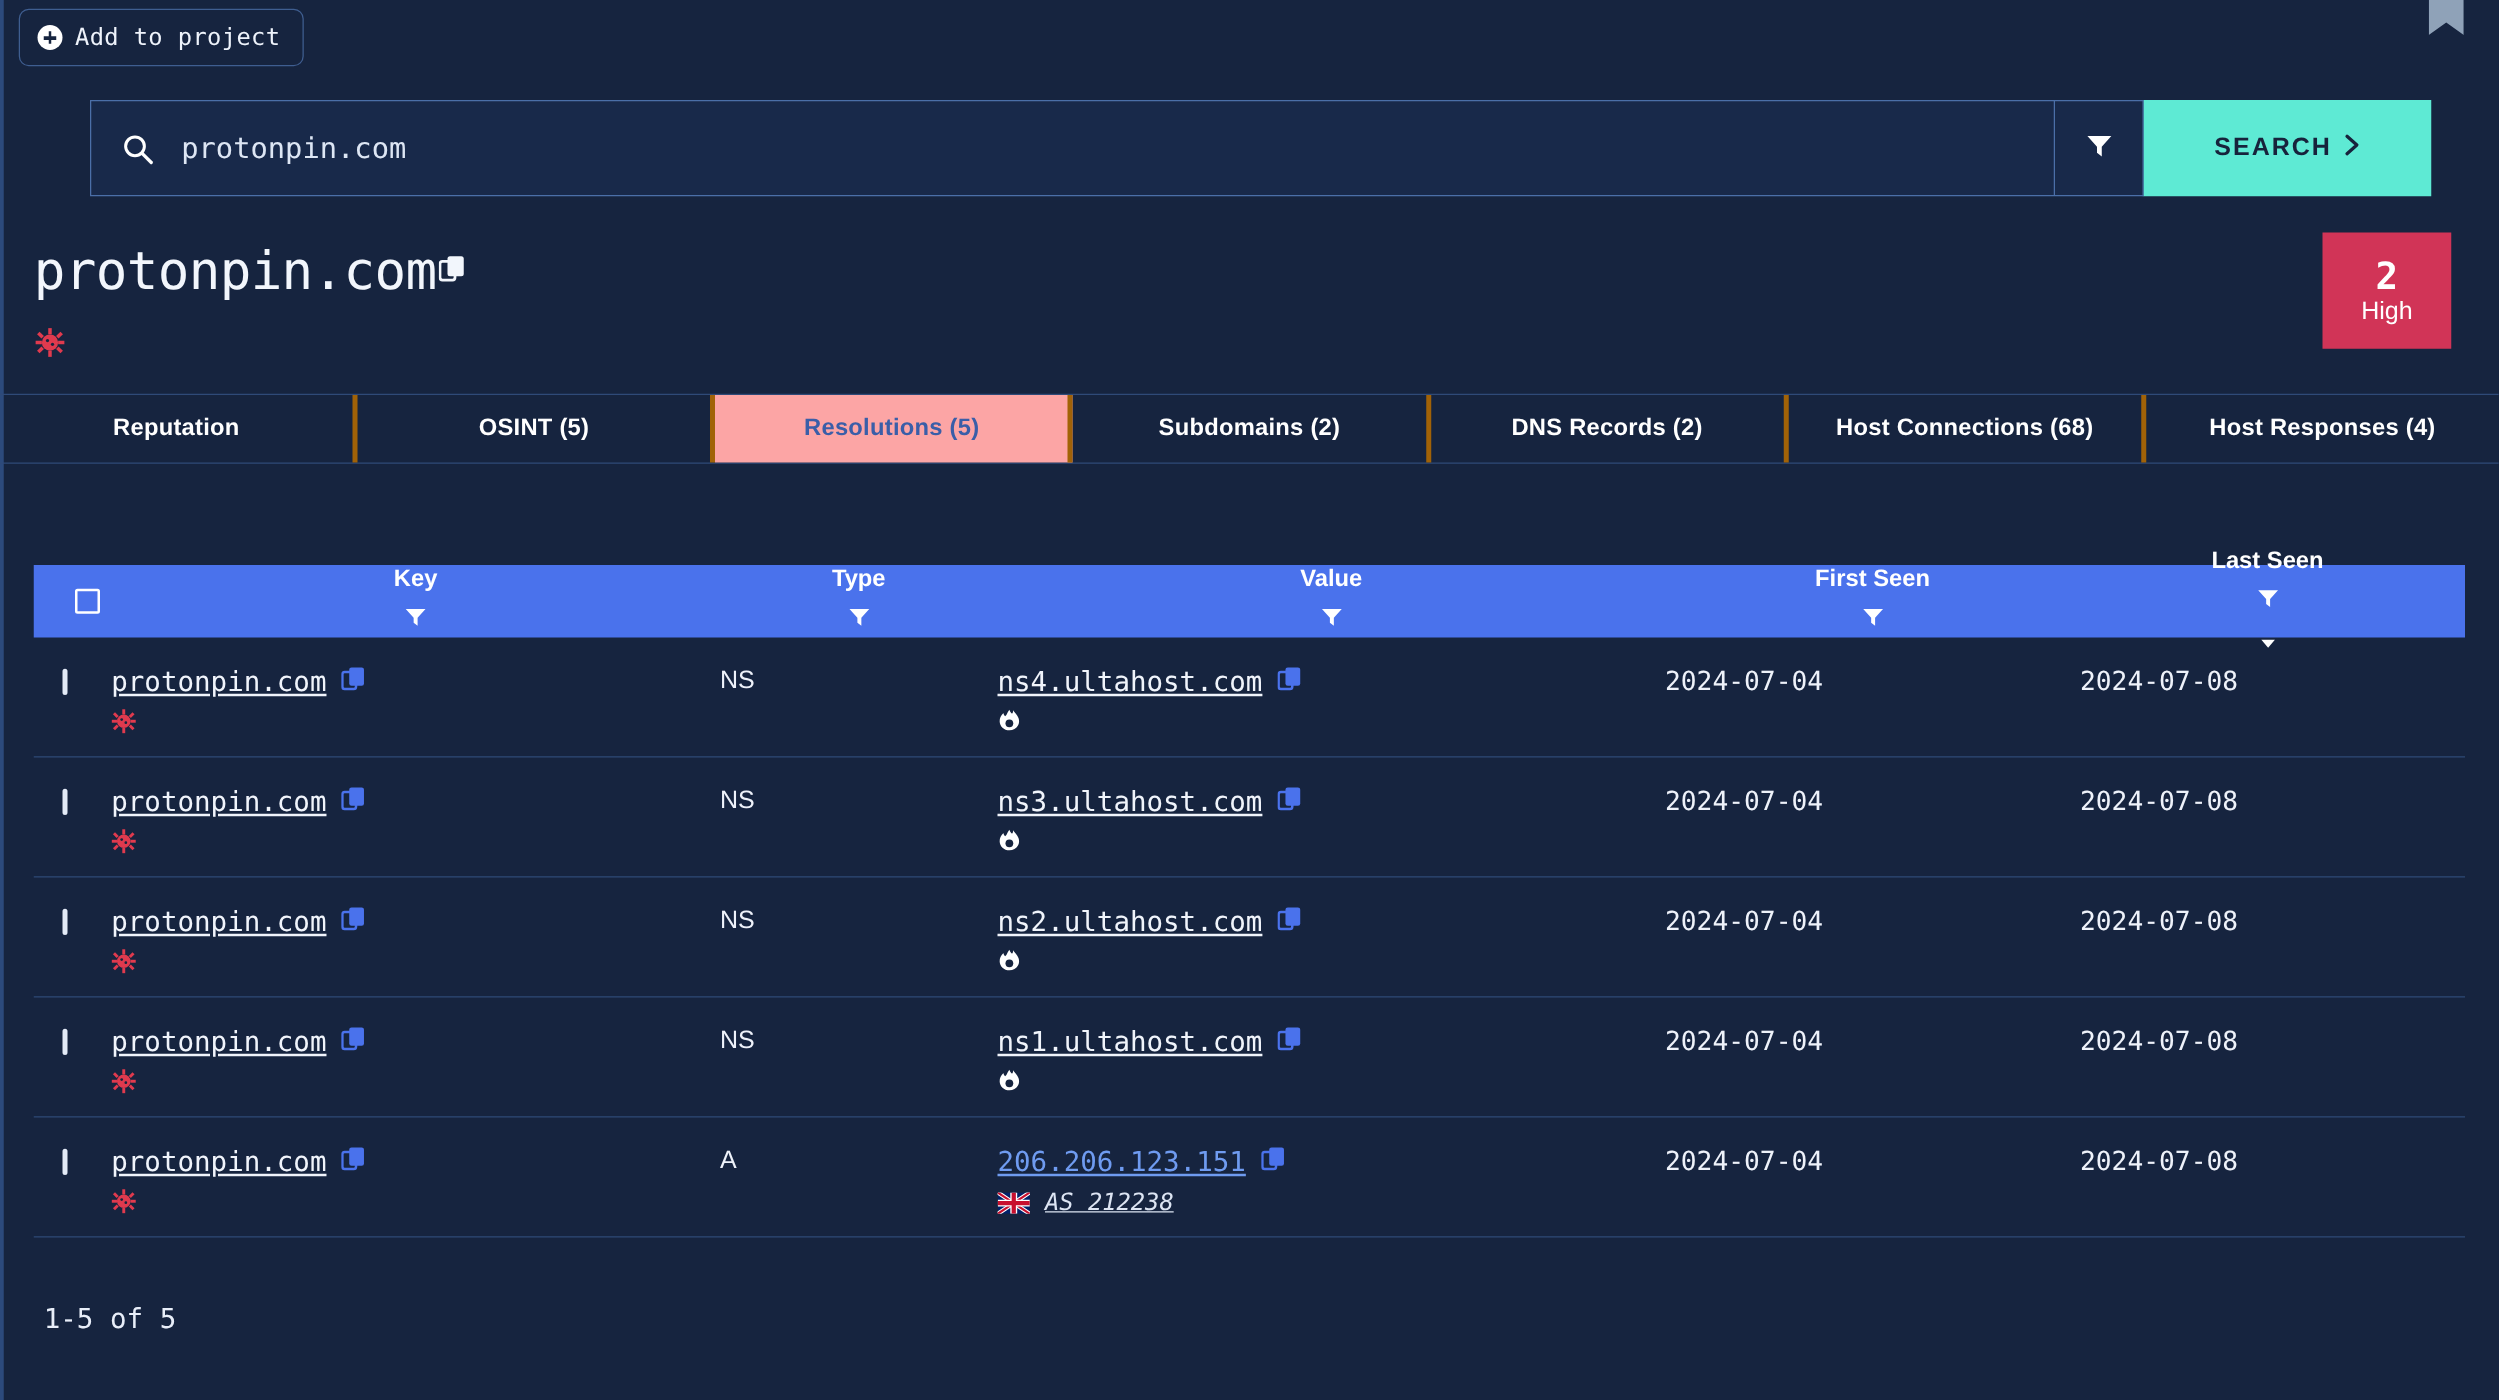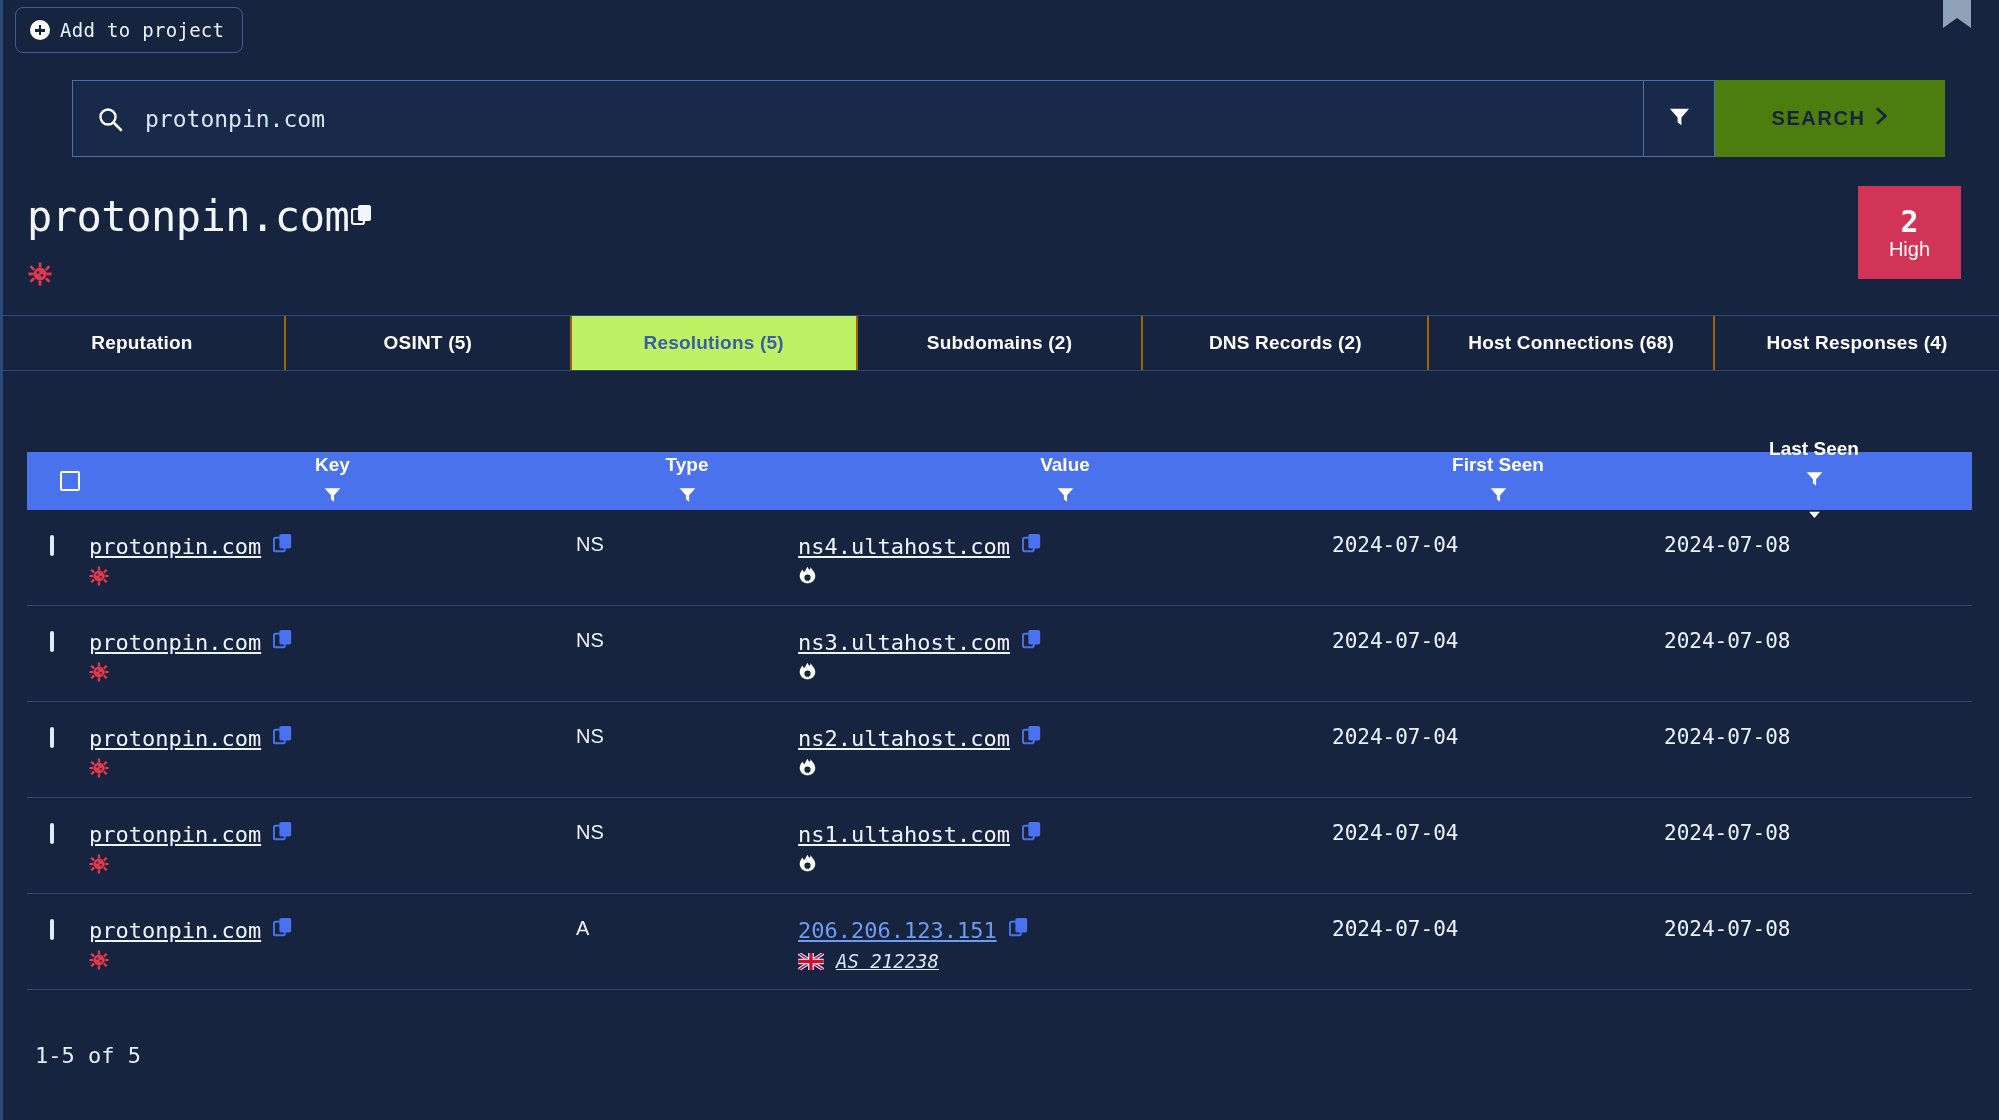--- a/index.html
+++ b/index.html
@@ -51,7 +51,7 @@
     cursor: pointer;
   }
   .searchbtn {
-    width: 230px; height: 77px; background: #4d7c0f; border: none;
+    width: 230px; height: 77px; background: #5eead4; border: none;
     display: flex; align-items: center; justify-content: center; gap: 9px;
     color: #17233c; font-weight: bold; font-size: 20px; letter-spacing: 1.6px;
     cursor: pointer;

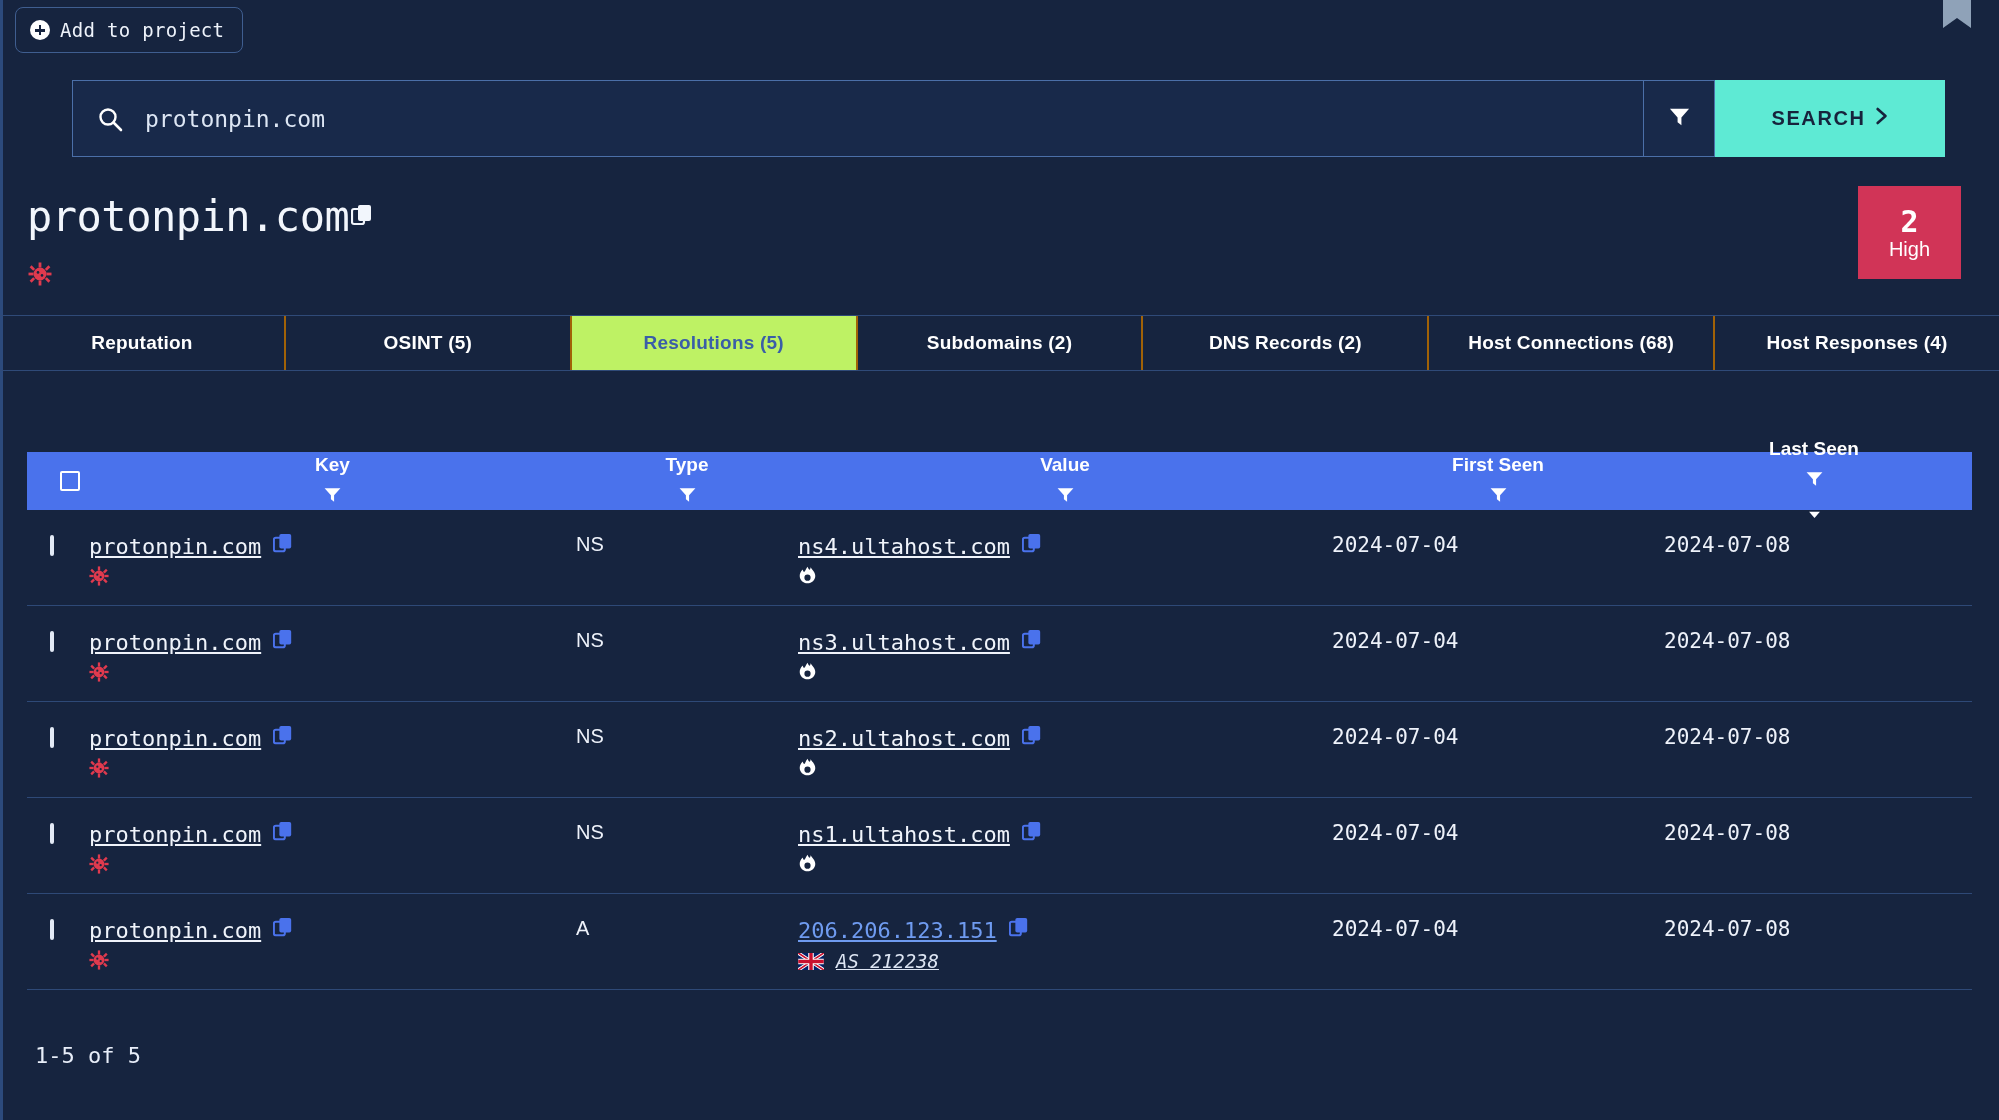--- a/index.html
+++ b/index.html
@@ -81,7 +81,7 @@
   .tab {
     flex: 1 1 0; display: flex; align-items: center; justify-content: center;
     color: #ffffff; font-size: 19px; font-weight: bold; letter-spacing: .2px;
-    border-right: 2px solid #a16207; cursor: pointer; background: transparent;
+    border-right: 4px solid #a16207; cursor: pointer; background: transparent;
     font-stretch: condensed;
   }
   .tab:last-child { border-right: none; }

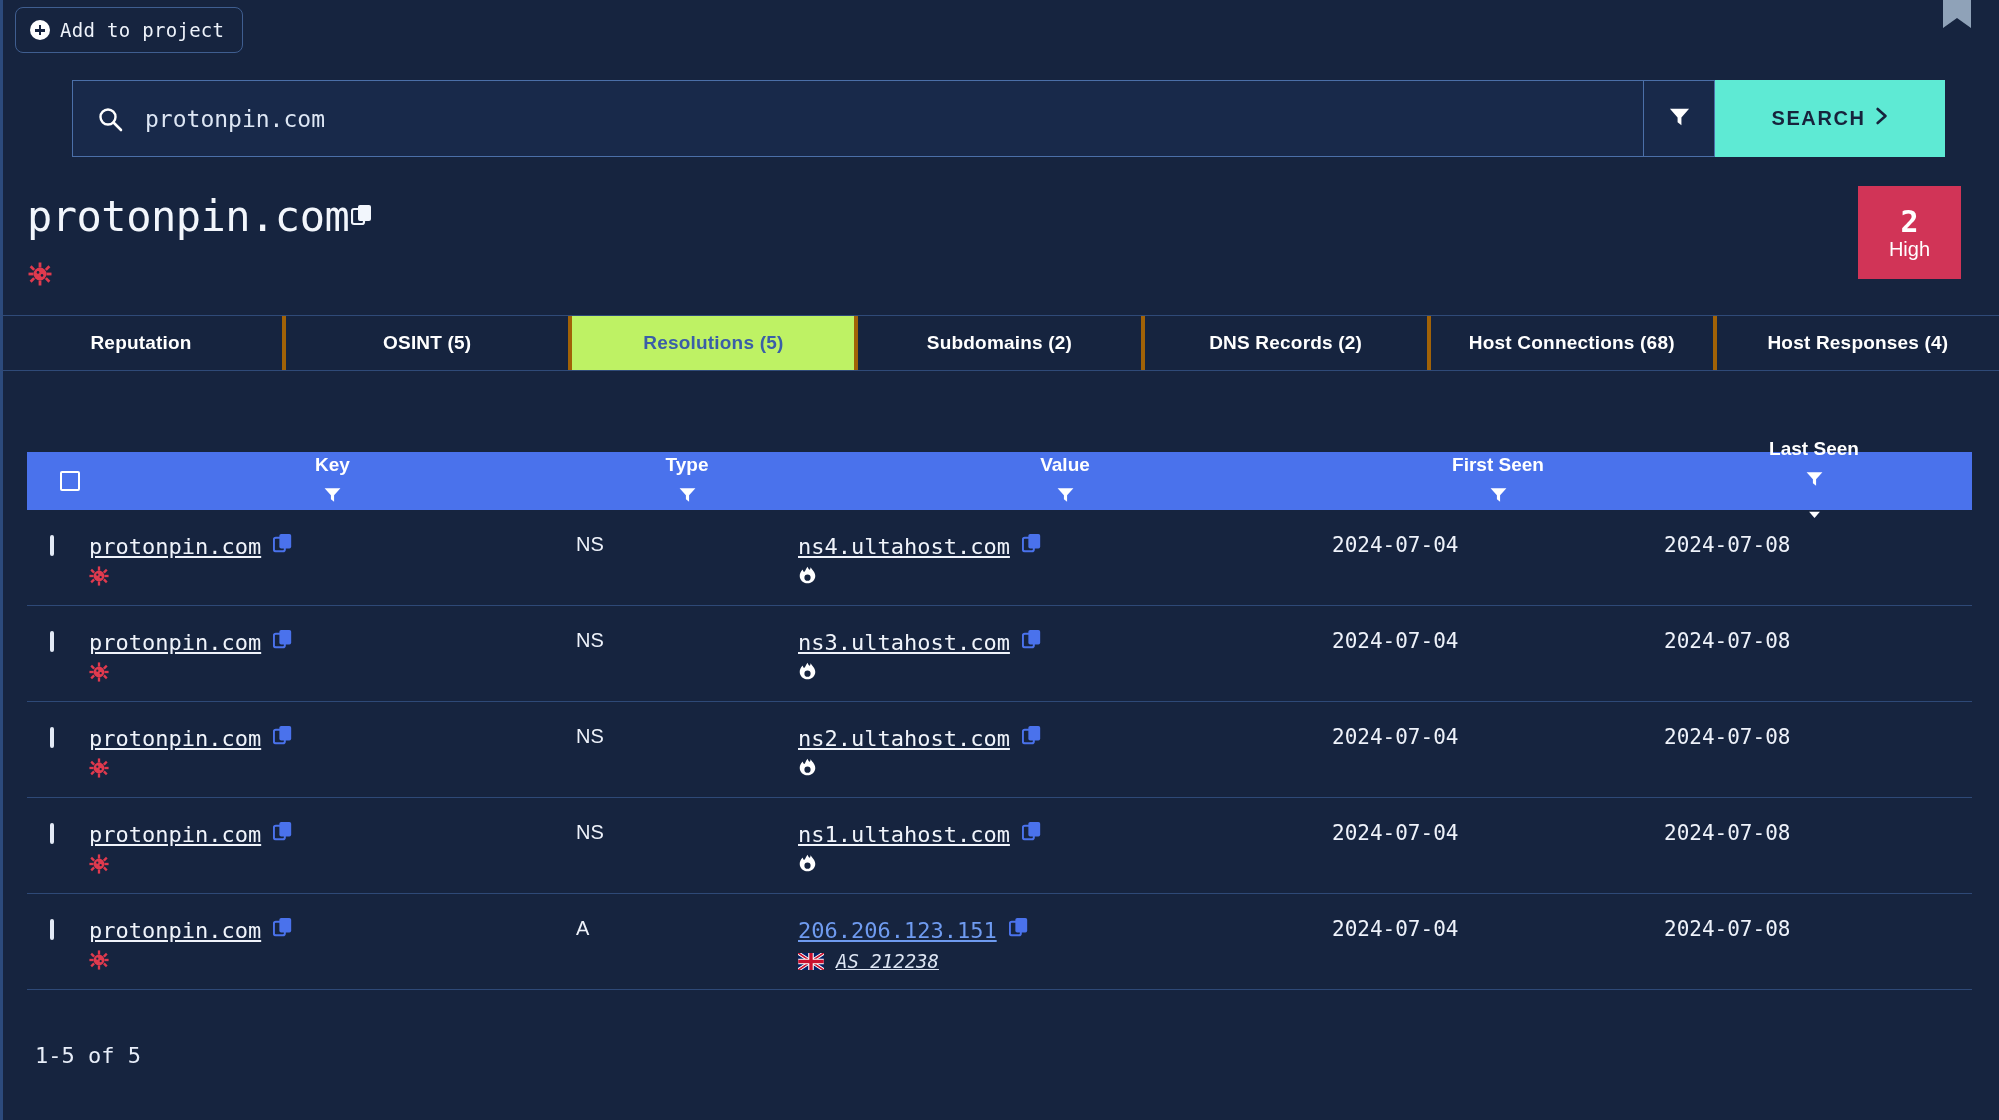--- a/index.html
+++ b/index.html
@@ -85,7 +85,7 @@
     font-stretch: condensed;
   }
   .tab:last-child { border-right: none; }
-  .tab.active { background: #bef264; color: #3a5ea8; }
+  .tab.active { background: #fca5a5; color: #3a5ea8; }
 
   
   .viewbar { position: absolute; left: 0; top: 371px; width: 1999px; height: 77px;

